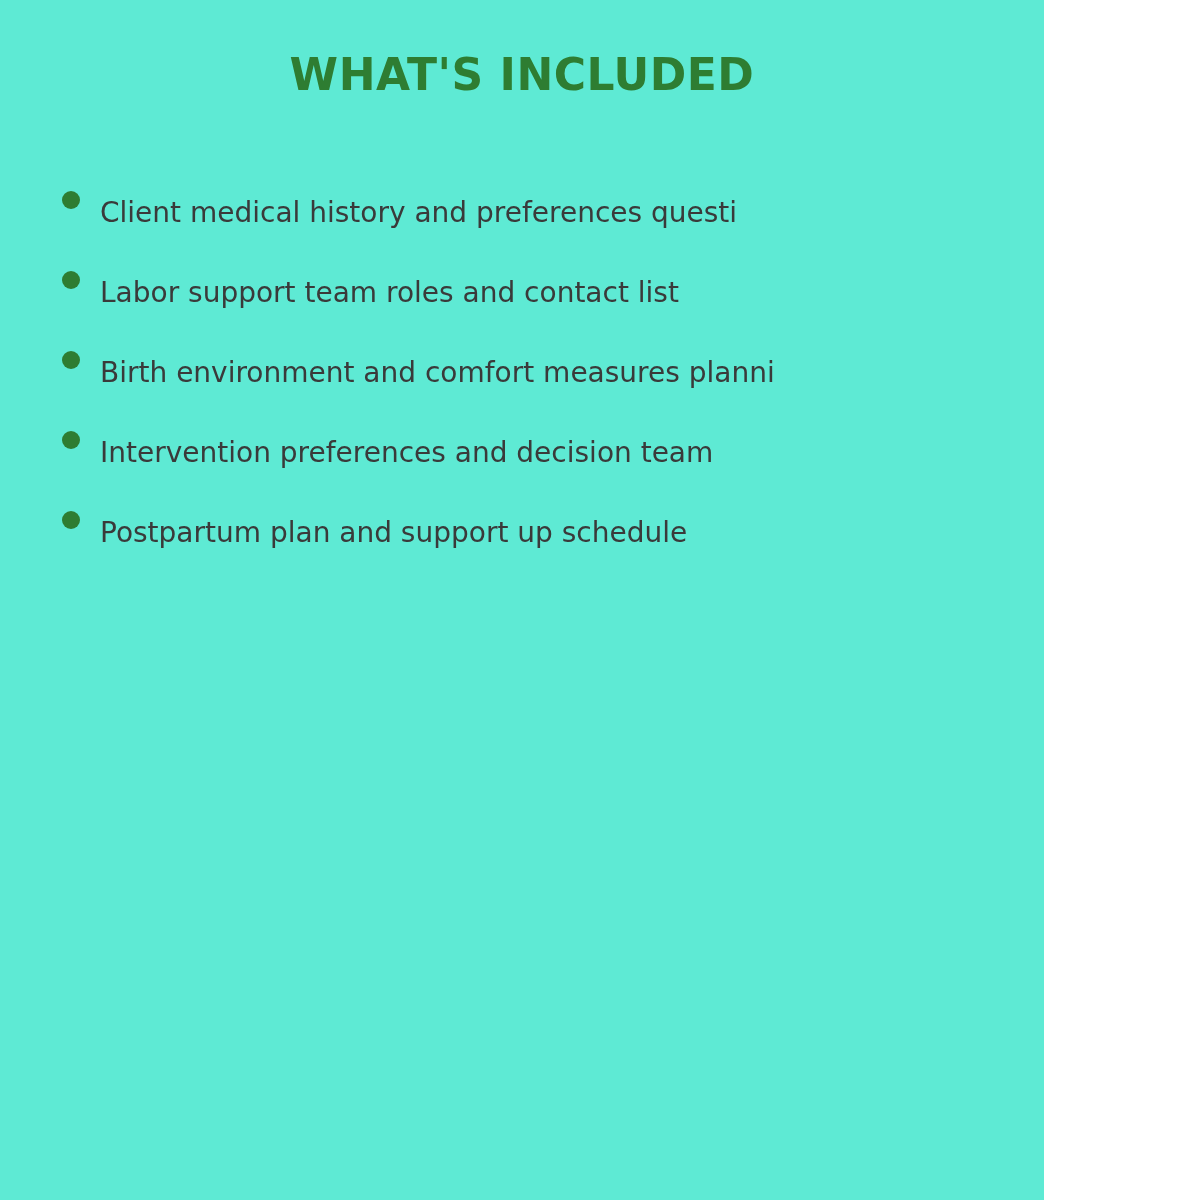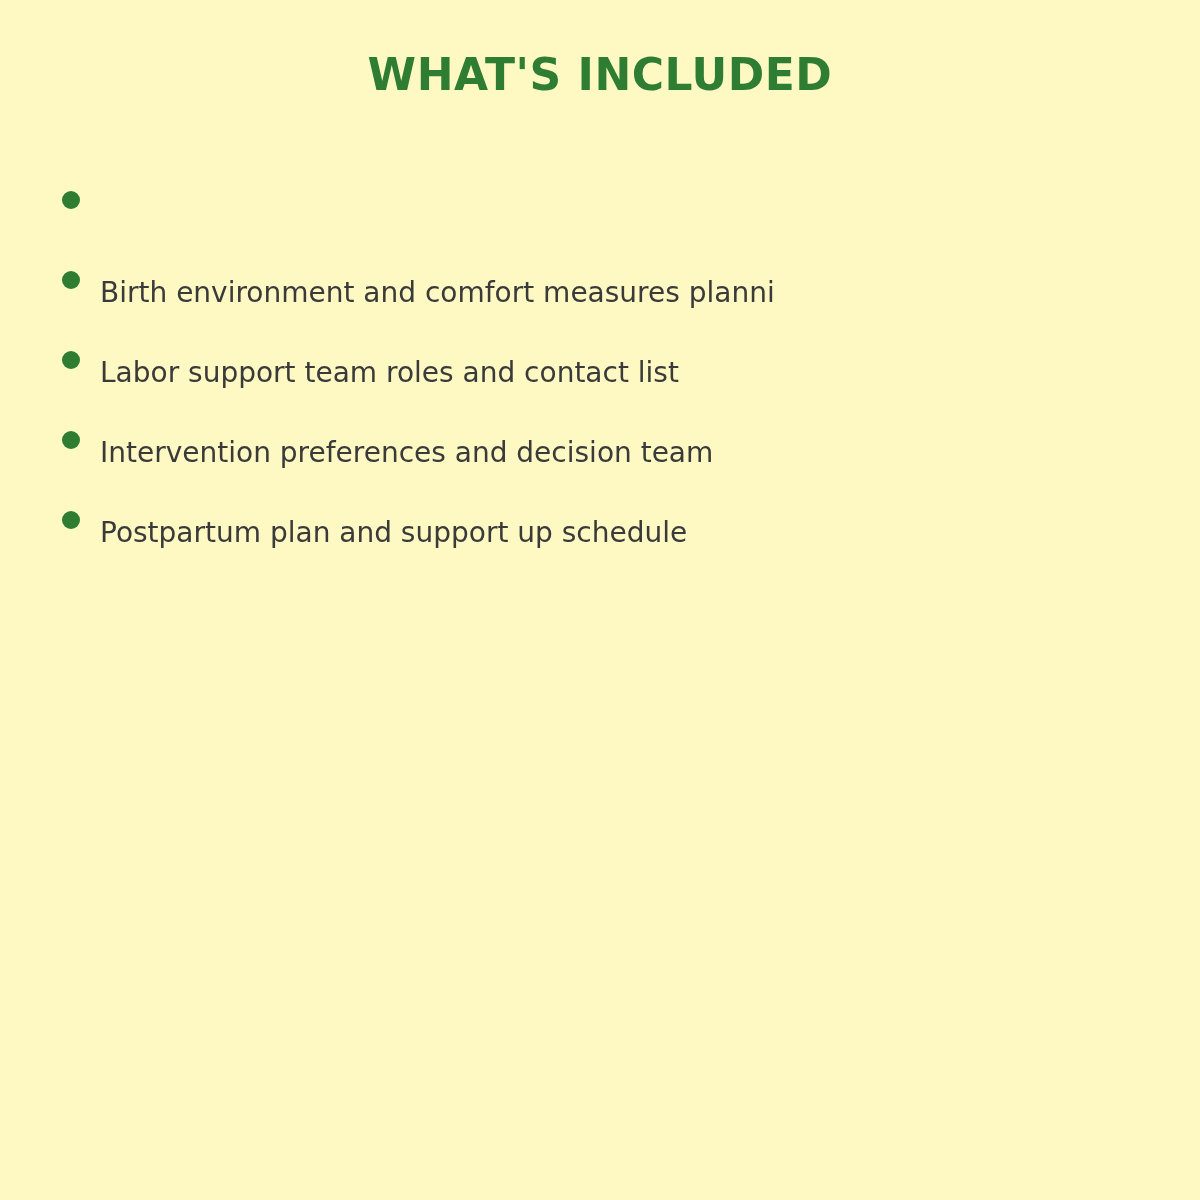--- a/index.html
+++ b/index.html
@@ -16,9 +16,9 @@
   }
   .page {
     position: relative;
-    width: 1200px;
+    width: 1044px;
     height: 1200px;
-    background: #fef9c3;
+    background: #5eead4;
   }
   .title {
     position: absolute;

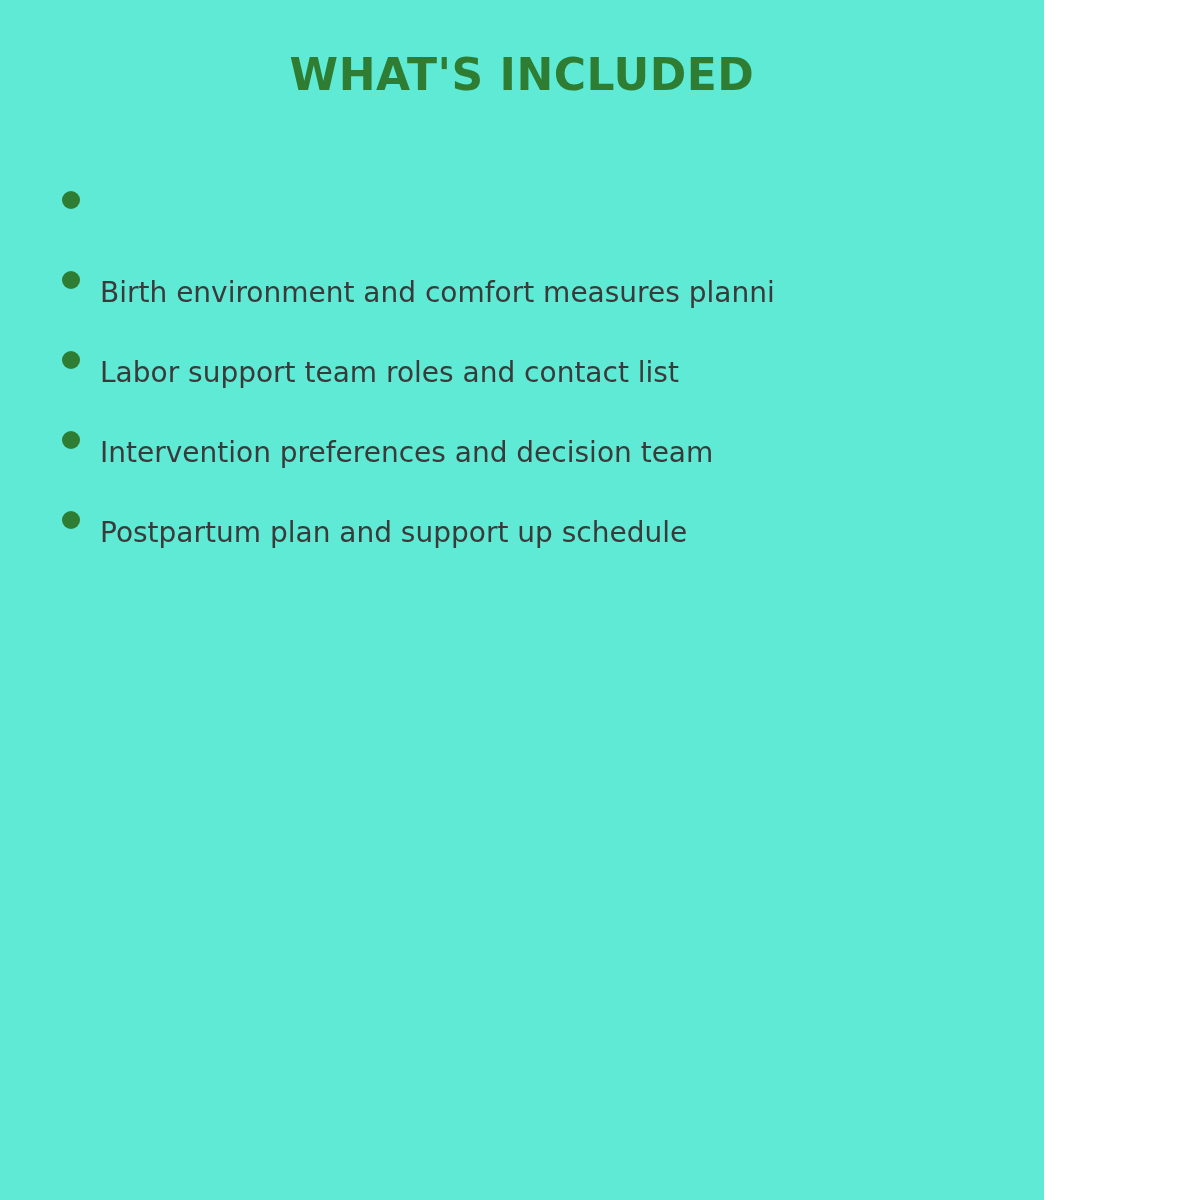--- a/index.html
+++ b/index.html
@@ -70,6 +70,7 @@
   <ul class="items">
     <li class="item">
       <span class="bullet"></span>
+      <span class="item-text">Client medical history and preferences questi</span>
     </li>
     <li class="item">
       <span class="bullet"></span>

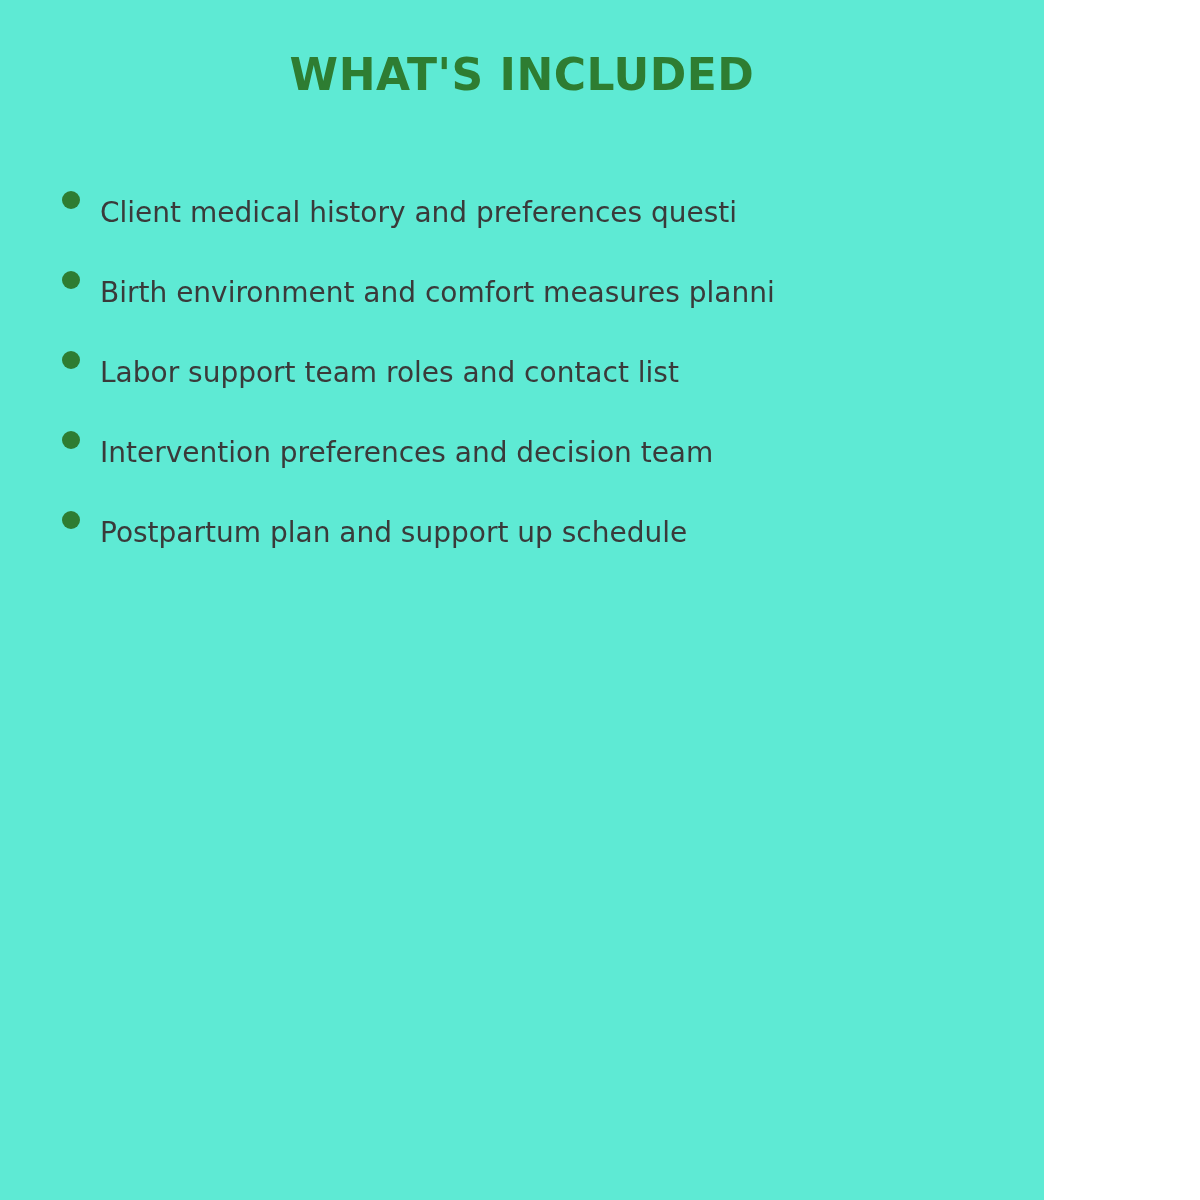--- a/index.html
+++ b/index.html
@@ -74,11 +74,11 @@
     </li>
     <li class="item">
       <span class="bullet"></span>
-      <span class="item-text">Birth environment and comfort measures planni</span>
+      <span class="item-text">Labor support team roles and contact list</span>
     </li>
     <li class="item">
       <span class="bullet"></span>
-      <span class="item-text">Labor support team roles and contact list</span>
+      <span class="item-text">Birth environment and comfort measures planni</span>
     </li>
     <li class="item">
       <span class="bullet"></span>

